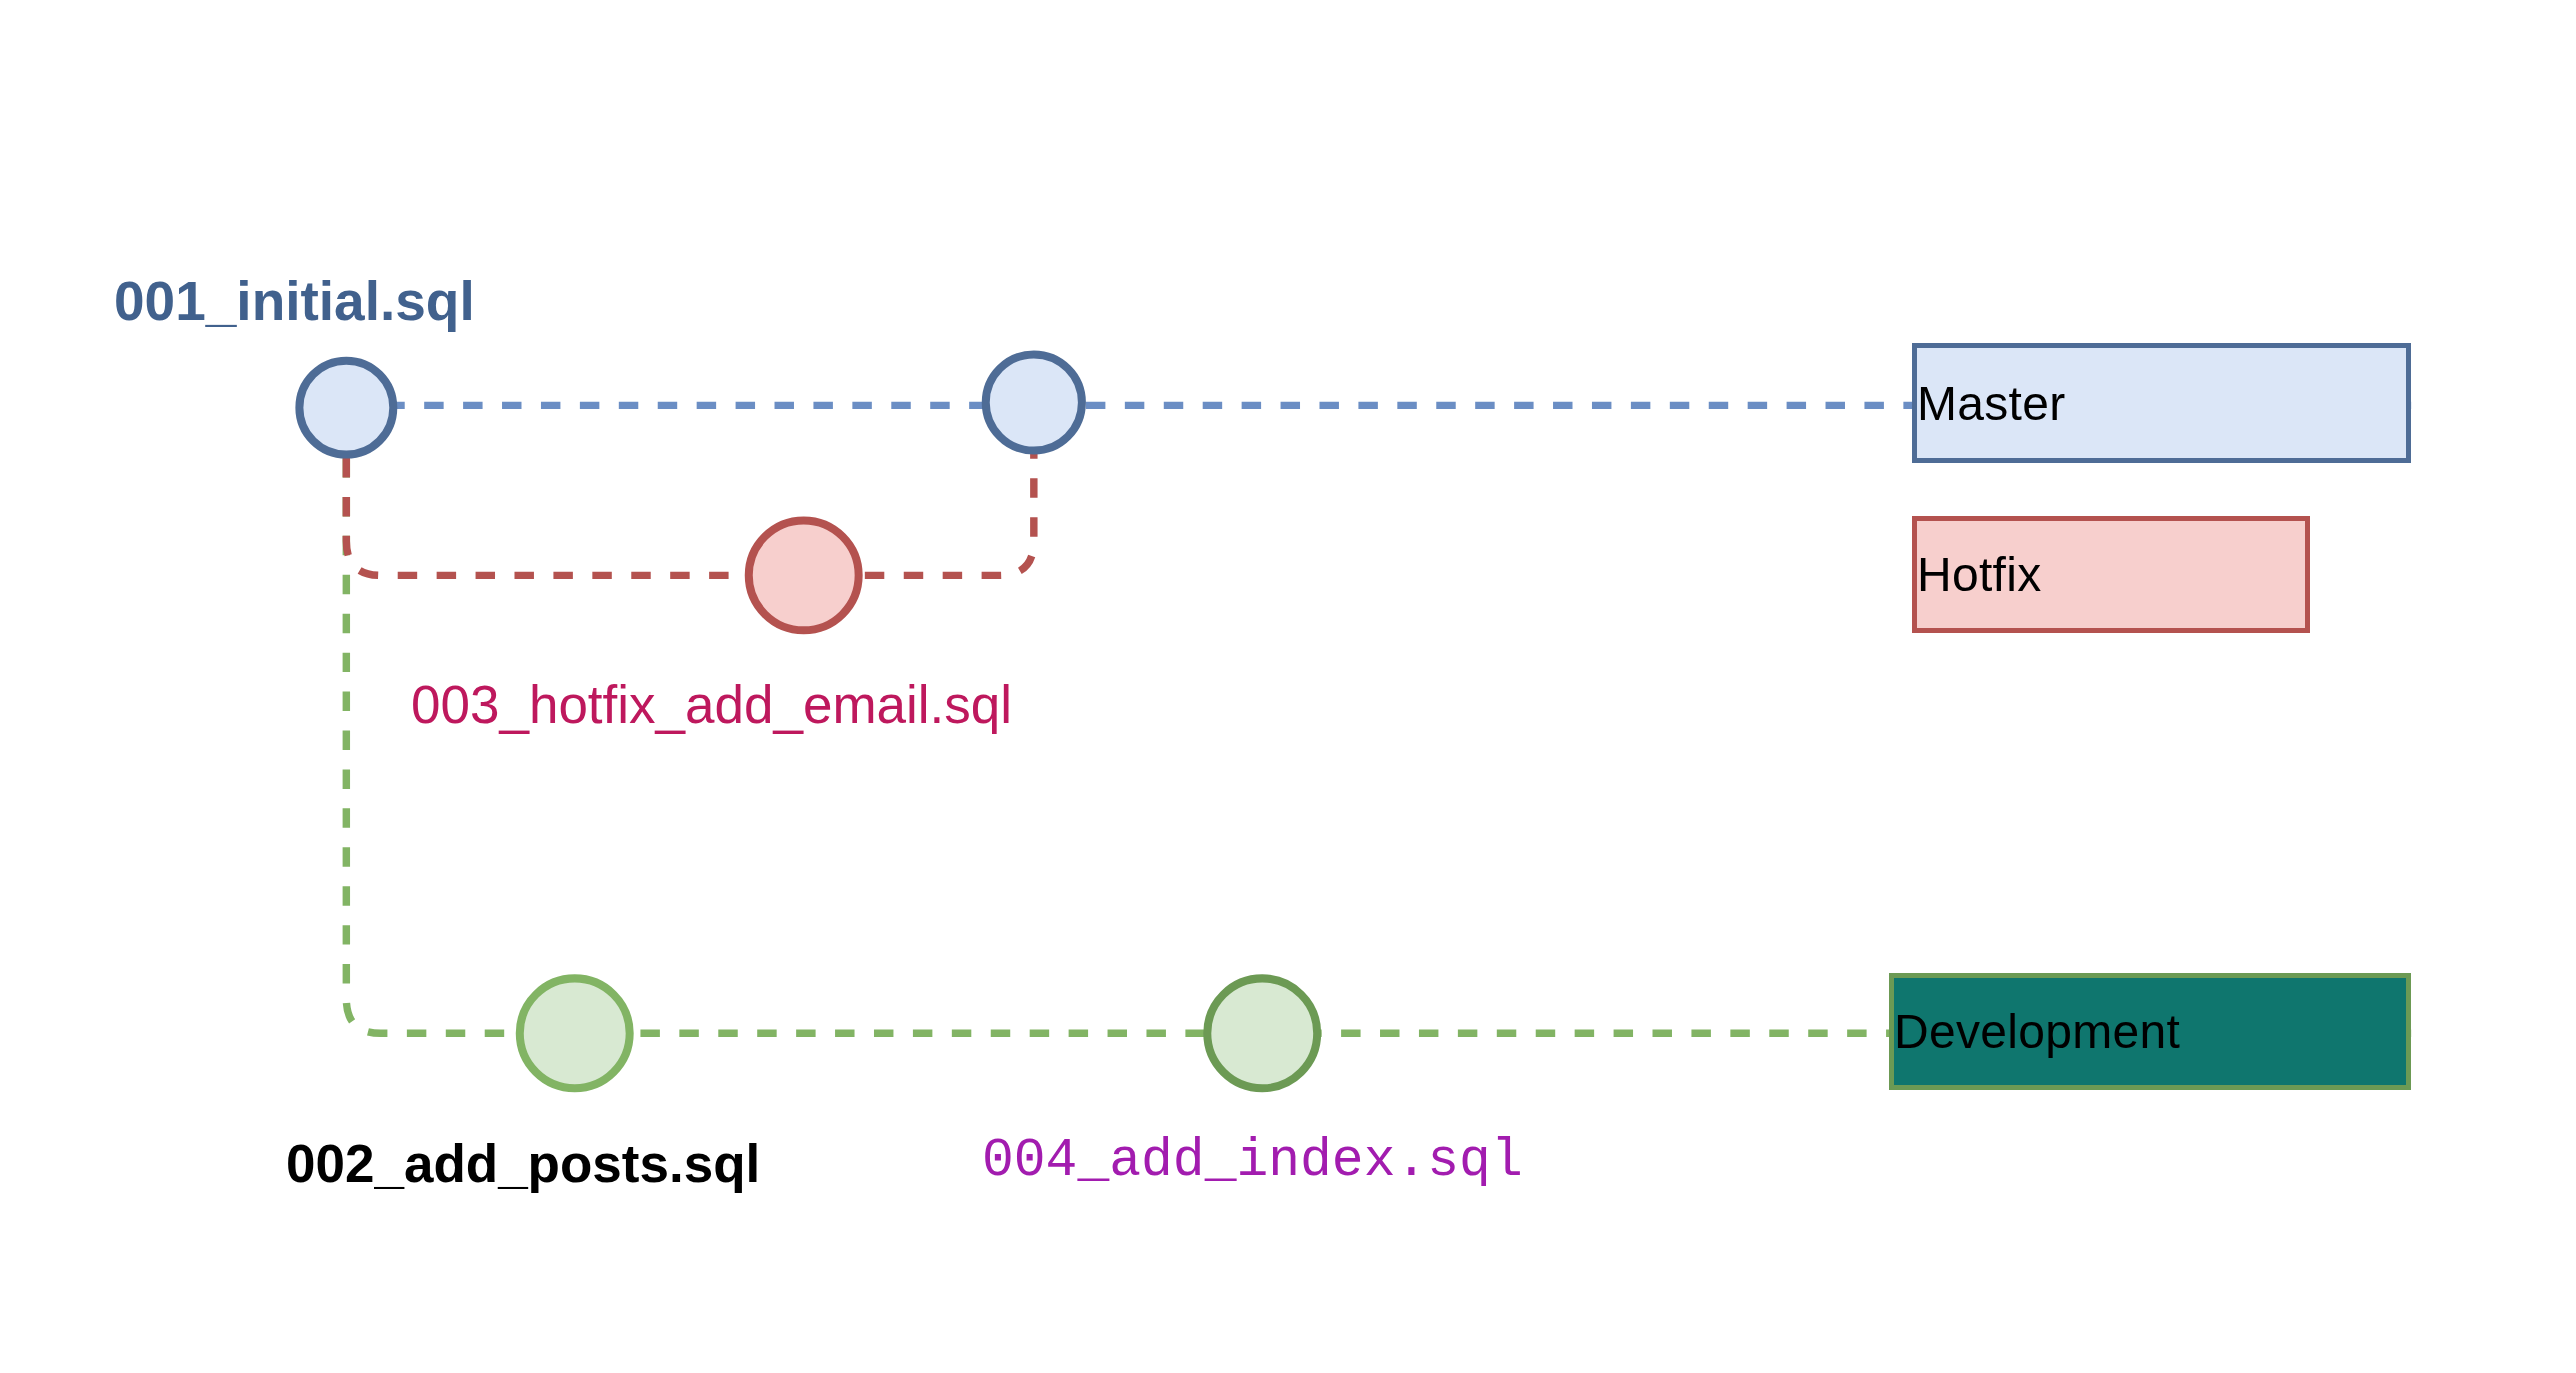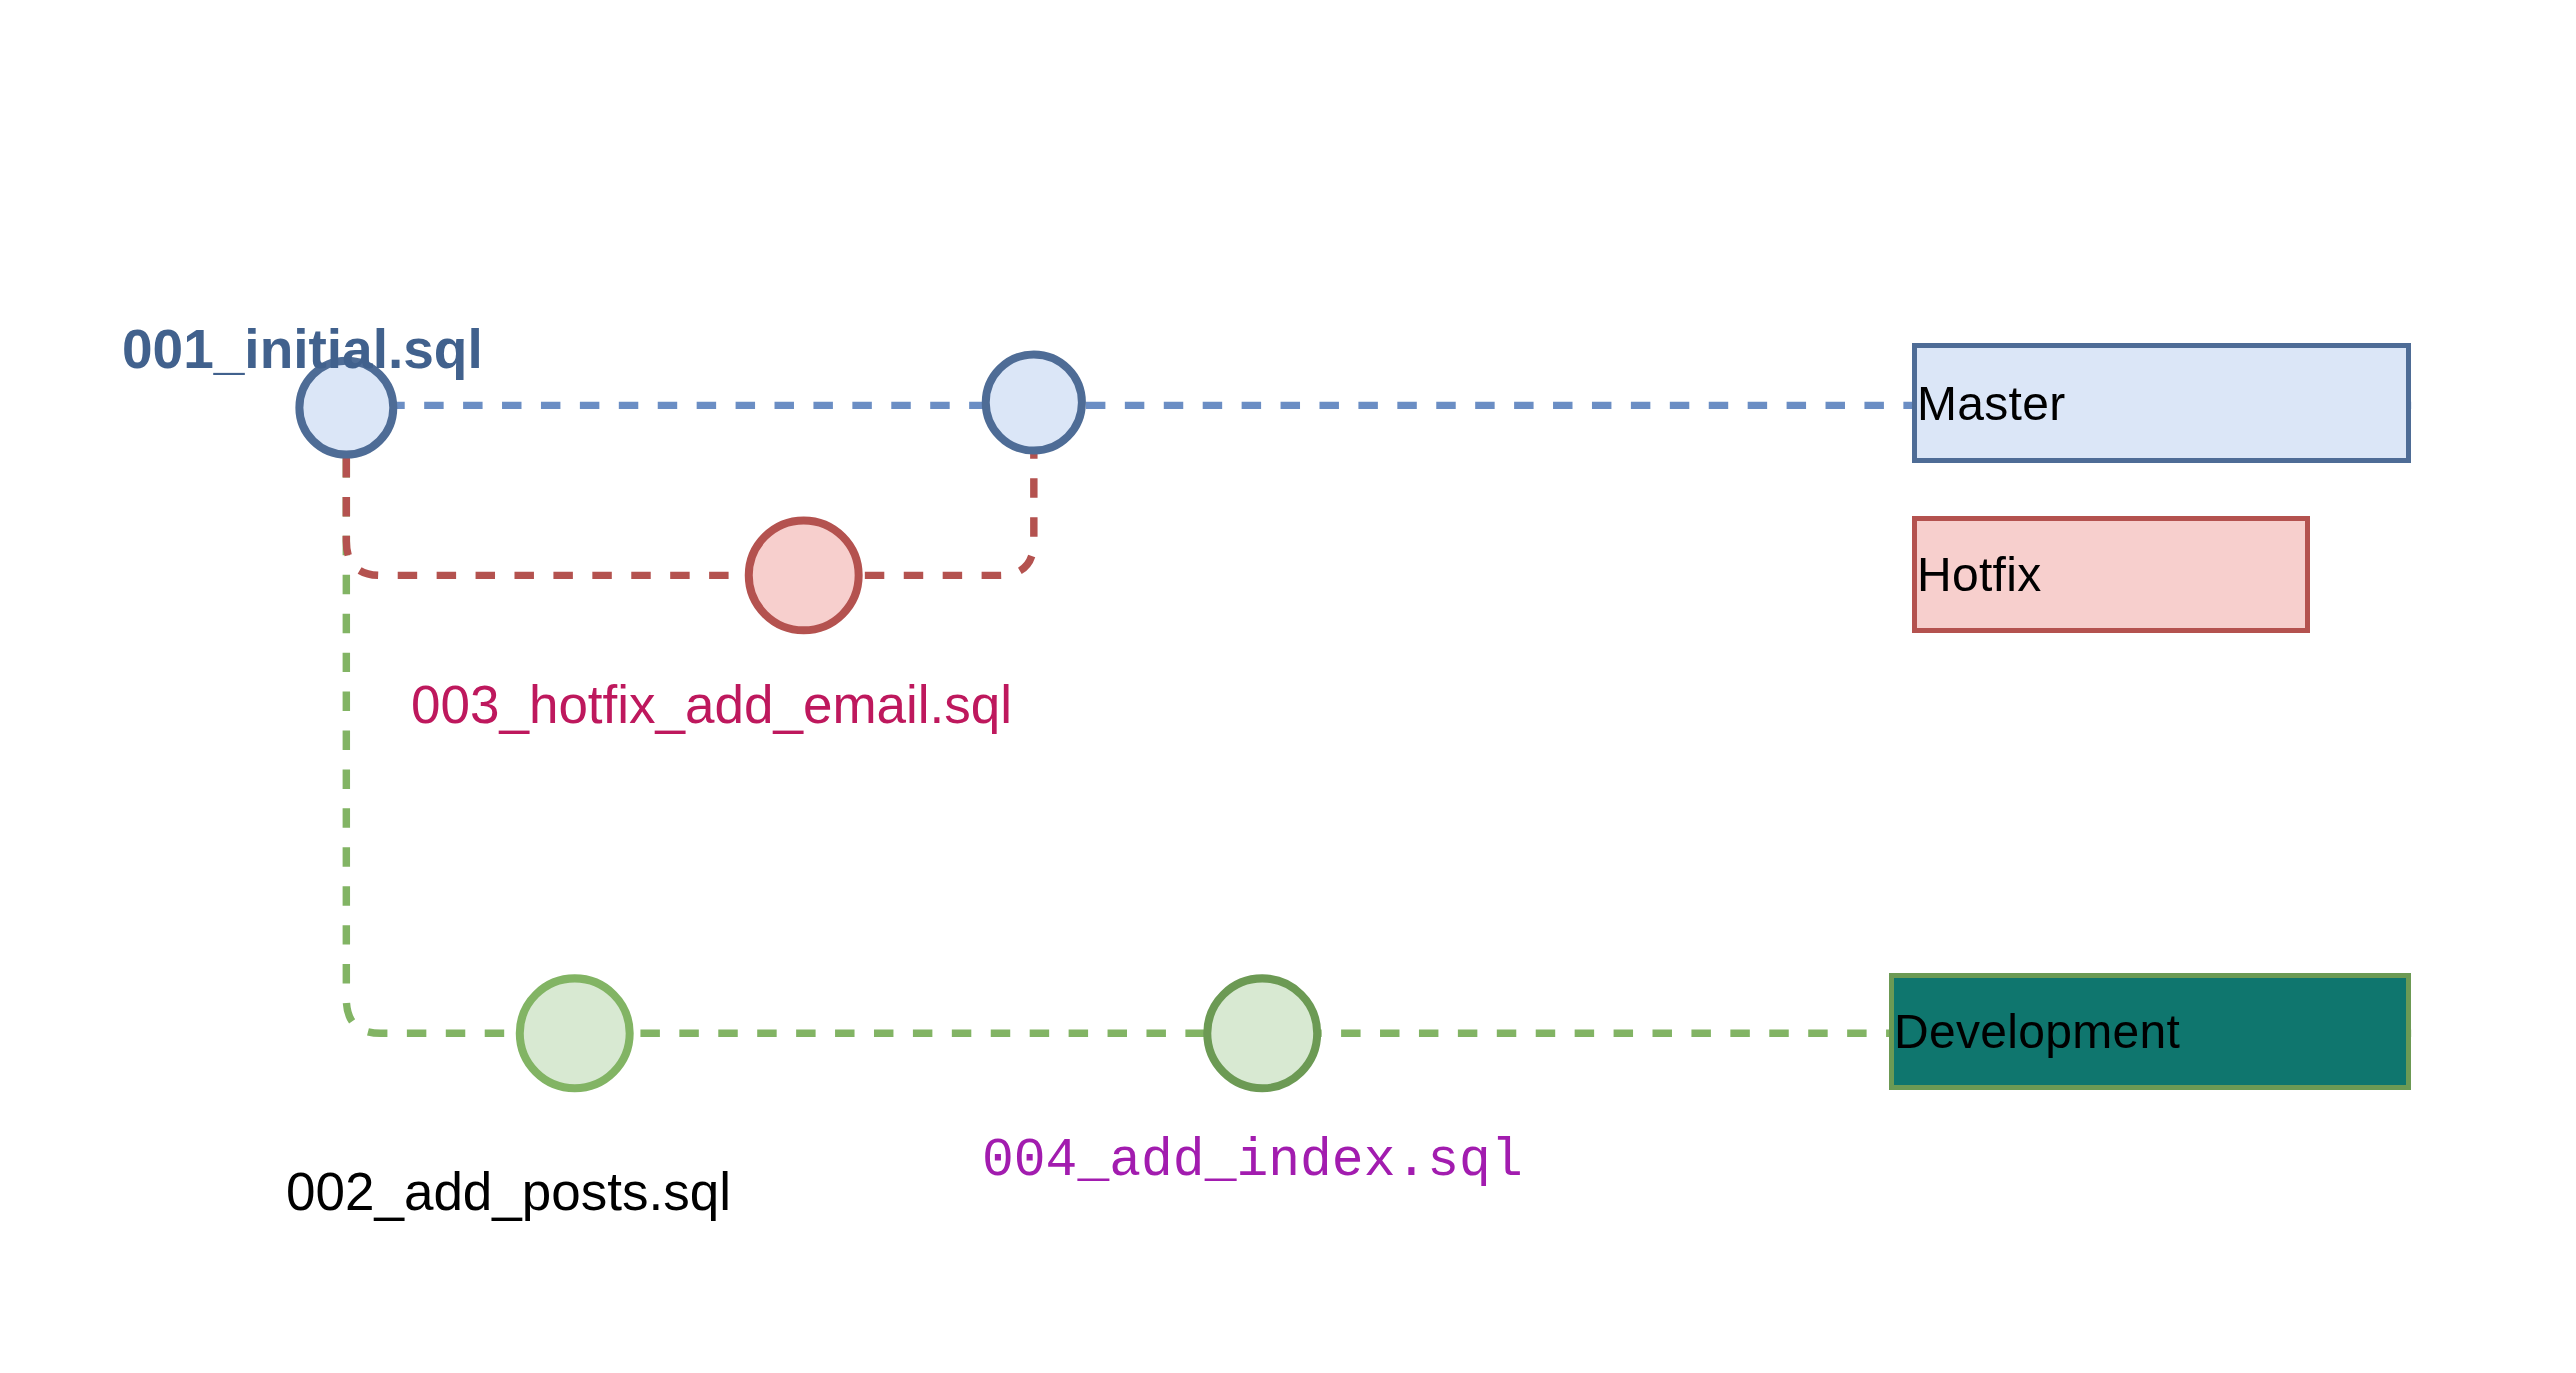--- a/index.html
+++ b/index.html
@@ -64,7 +64,7 @@
     <circle cx="1806" cy="703" r="84" fill="#dbe6f7" stroke="#4e6c96" stroke-width="14"></circle>
   </svg>
 
-  <div class="node-label" style="left:122px; top:269px; font-size:55px; font-weight:bold; color:#41618d;margin-top:48px;">001_initial.sql</div>
+  <div class="node-label" style="left:114px; top:269px; font-size:55px; font-weight:bold; color:#41618d;">001_initial.sql</div>
 
   <div class="node-label" style="left:411px; top:674px; font-size:53px; font-weight:normal; color:#be185d;">003_hotfix_add_email.sql</div>
 

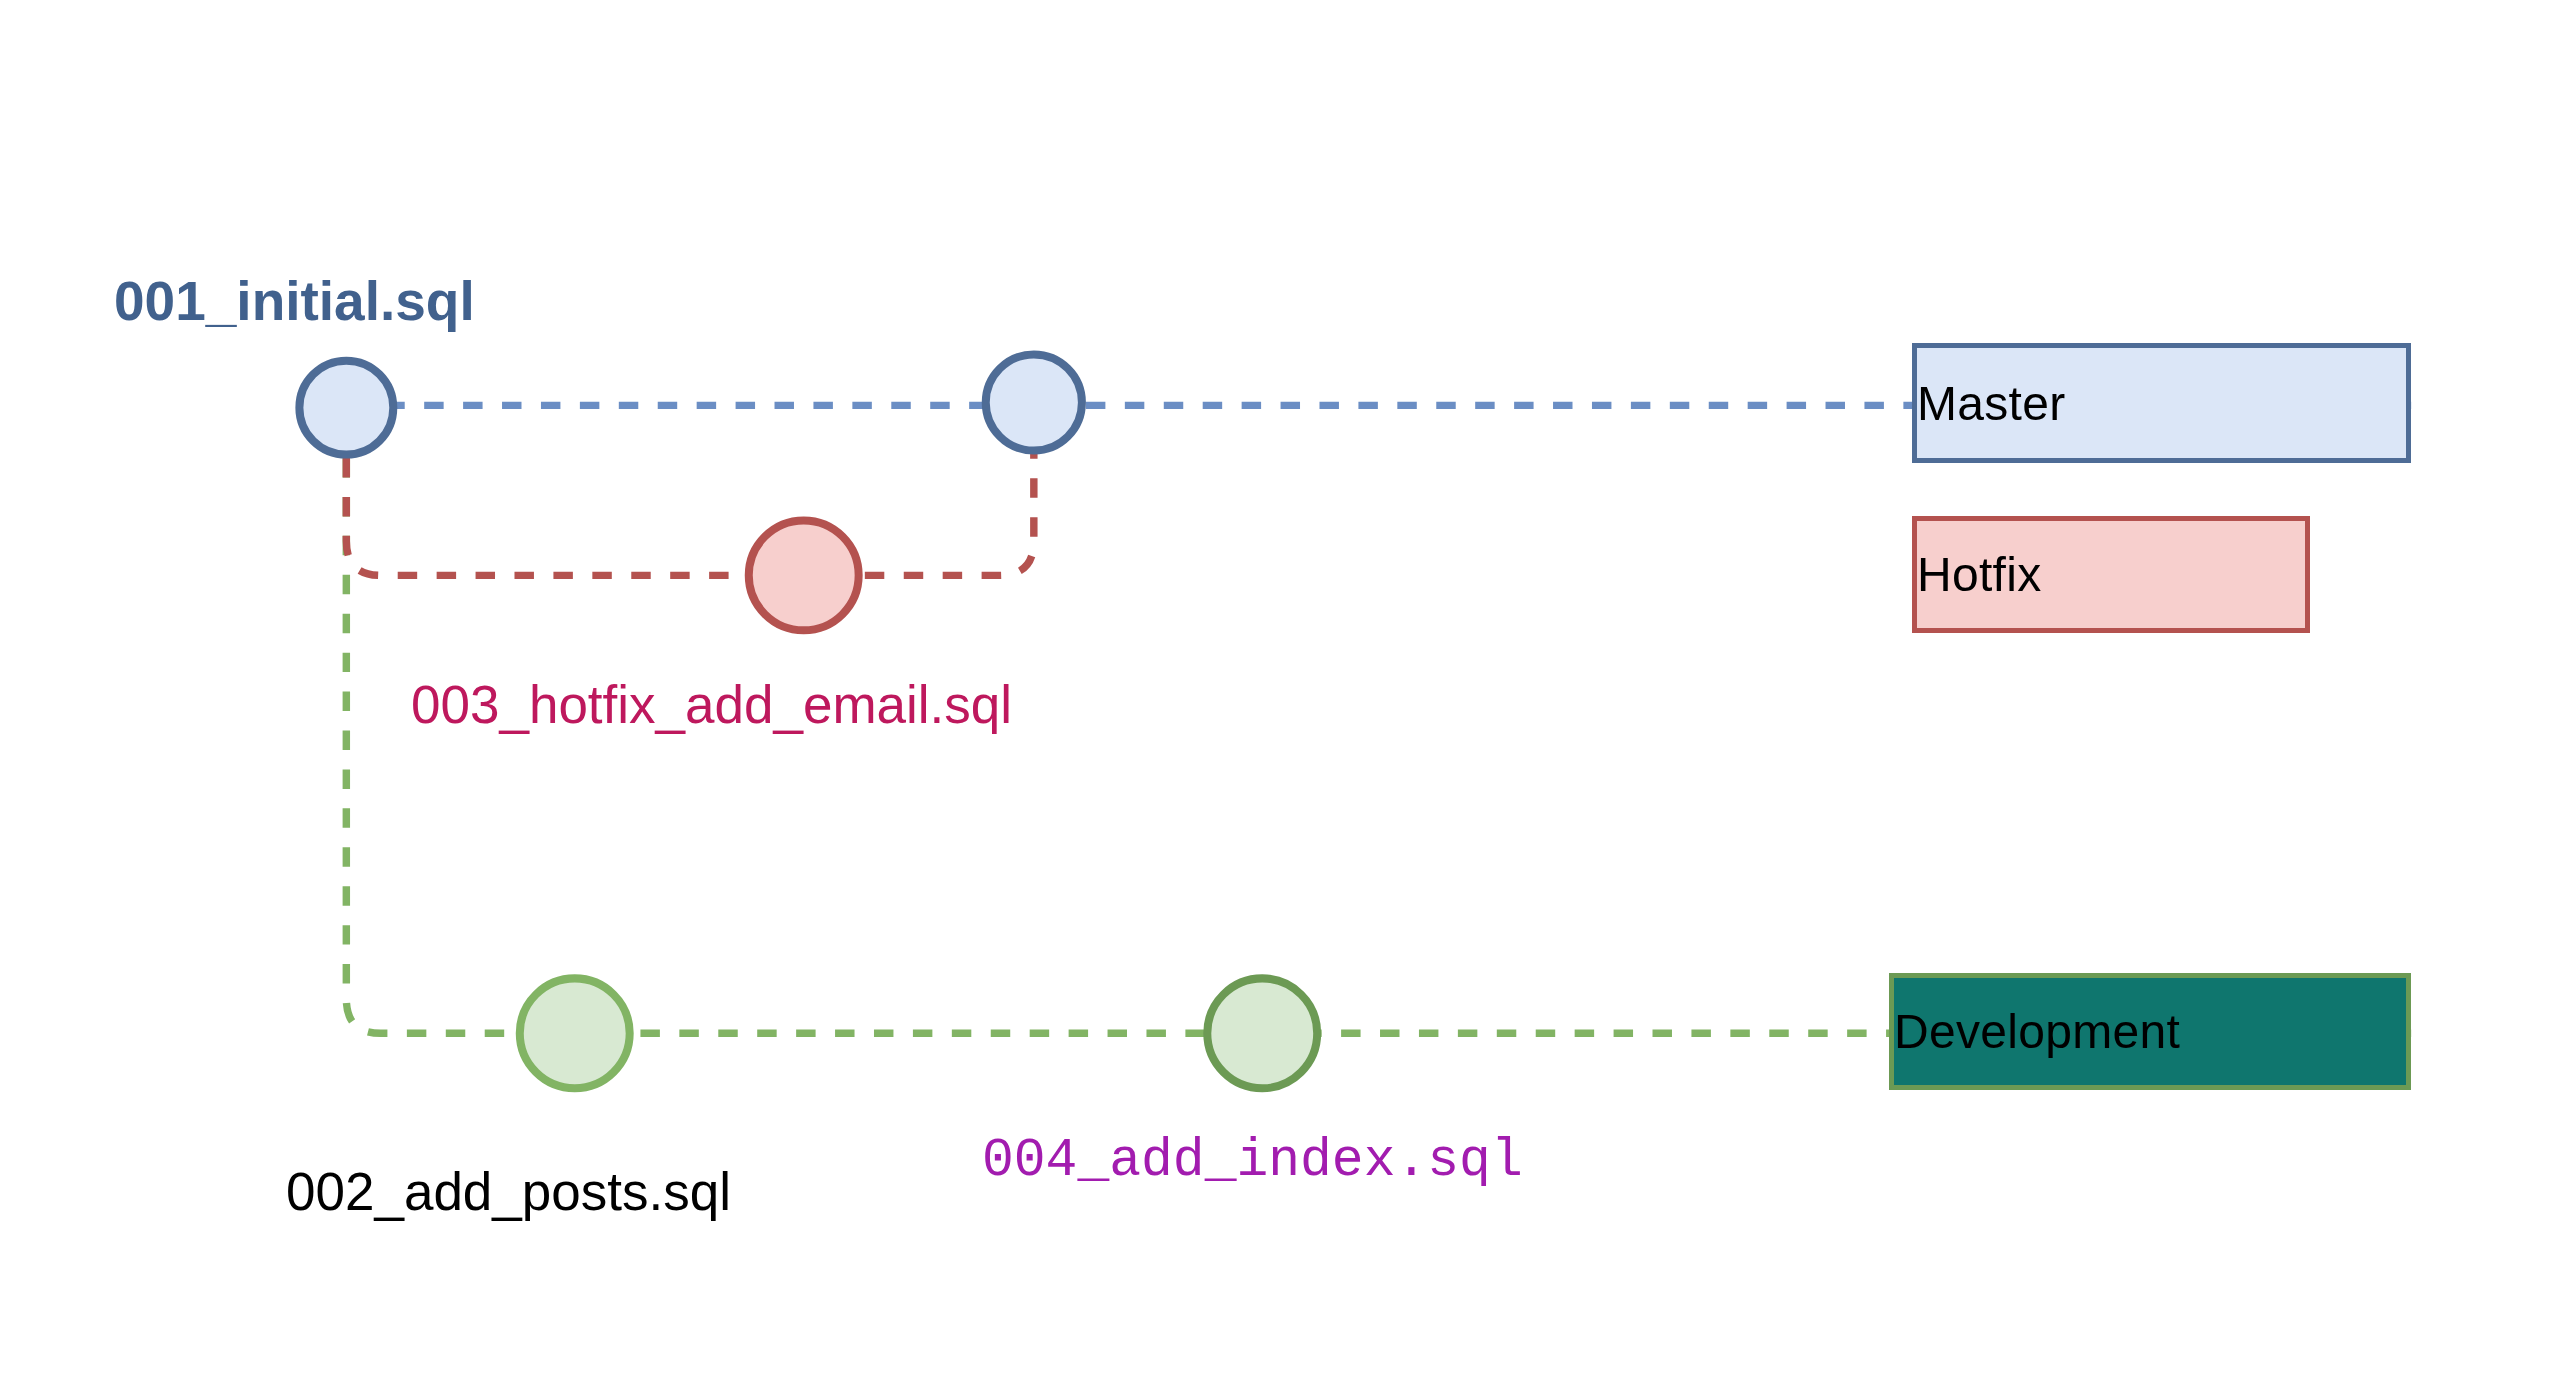--- a/index.html
+++ b/index.html
@@ -68,7 +68,7 @@
 
   <div class="node-label" style="left:411px; top:674px; font-size:53px; font-weight:normal; color:#be185d;">003_hotfix_add_email.sql</div>
 
-  <div class="node-label" style="left:286px; top:1161px; font-size:53px; font-weight:normal; color:#000000;">002_add_posts.sql</div>
+  <div class="node-label" style="left:286px; top:1133px; font-size:53px; font-weight:bold; color:#000000;">002_add_posts.sql</div>
 
   <div class="node-label" style="left:982px; top:1131px; font-size:53px; font-weight:normal; color:#a21caf;font-family:Liberation Mono, monospace;">004_add_index.sql</div>
 

